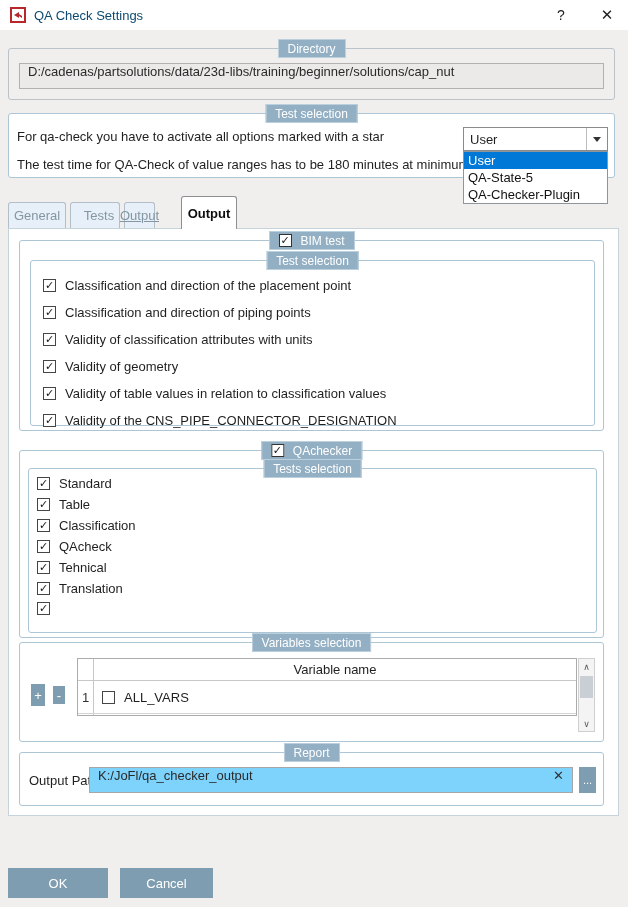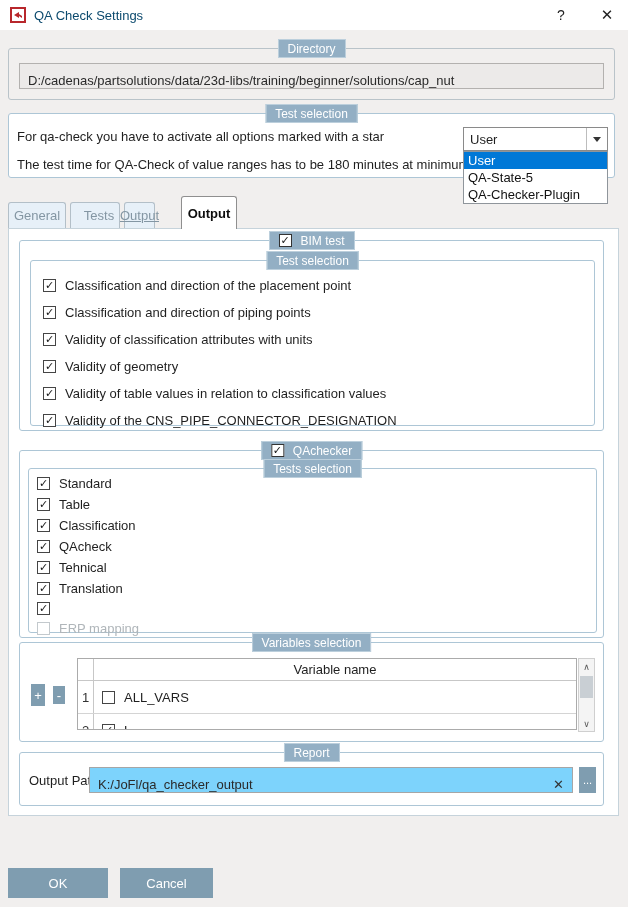--- a/index.html
+++ b/index.html
@@ -27,7 +27,7 @@
 
   
   .field { background:#eceae9; border:1px solid #b3b1af; height:26px; display:flex;
-           align-items:flex-end; padding:0 8px; color:#2a2a2a; }
+           align-items:flex-start; padding:0 8px; color:#2a2a2a; }
   .field.white { background:#7dd3fc; border-color:#a6a6a6; }
 
   

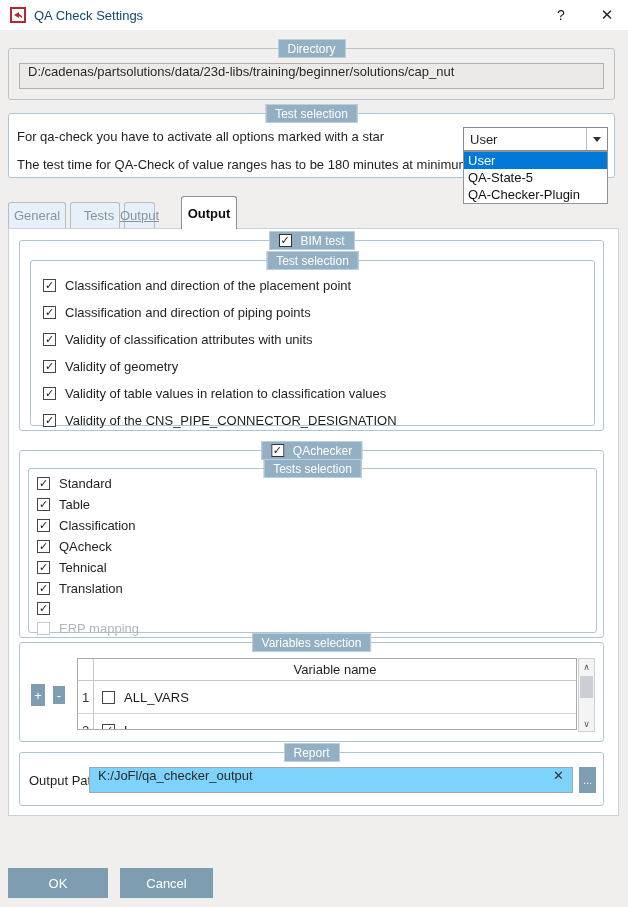--- a/index.html
+++ b/index.html
@@ -259,10 +259,6 @@
             <i>✓</i>
           </span>
       </div>
-      <div class="row disabled">
-        <span class="cb"></span>
-        <span class="row-label">ERP mapping</span>
-      </div>
     </div>
   </div>
 </div>

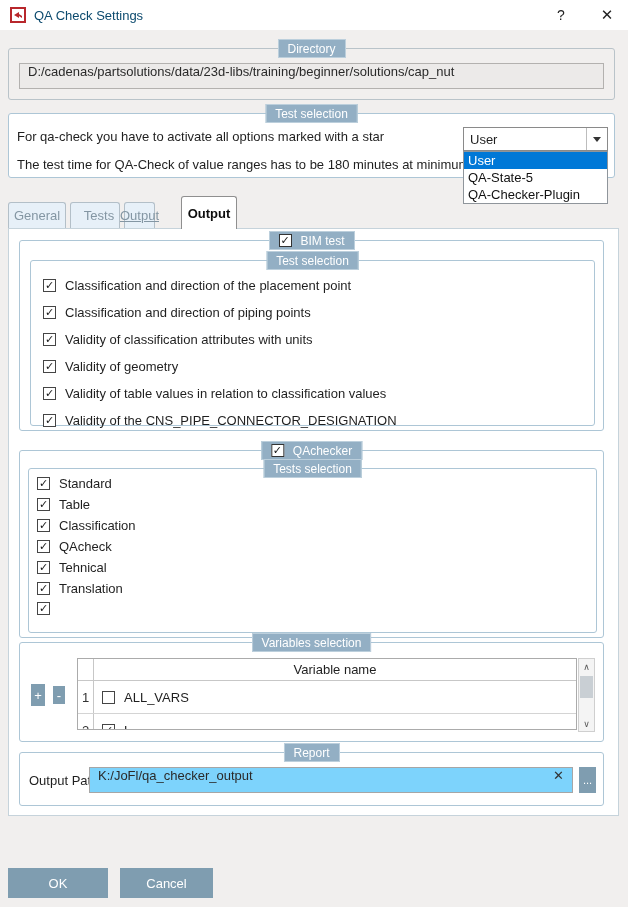--- a/index.html
+++ b/index.html
@@ -67,7 +67,7 @@
   
   .var-btn { position:absolute; background:#7f9db0; color:#fff; display:flex;
              align-items:center; justify-content:center; }
-  .vtable { position:absolute; left:57px; top:15px; width:500px; height:72px;
+  .vtable { position:absolute; left:57px; top:15px; width:500px; height:58px;
             border:1px solid #ababab; background:#fff; overflow:hidden; }
   .vhead { height:22px; border-bottom:1px solid #c7c7c7; display:flex; }
   .vnumcol { width:16px; border-right:1px solid #c7c7c7; display:flex; align-items:center;

